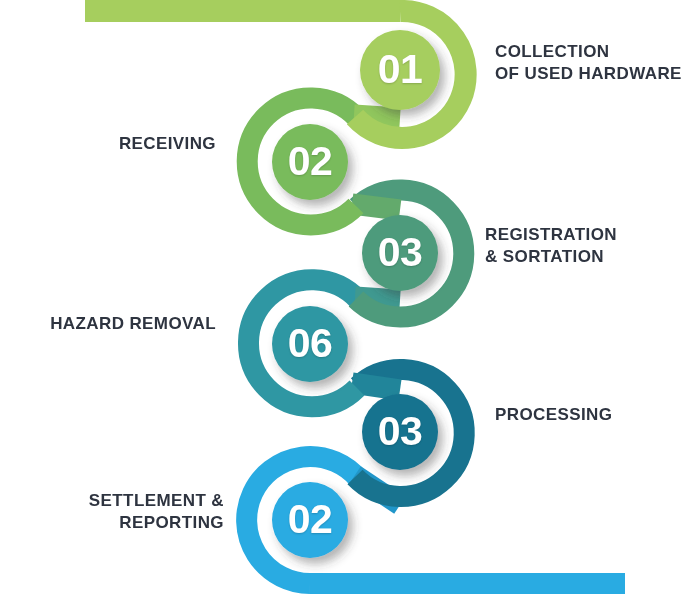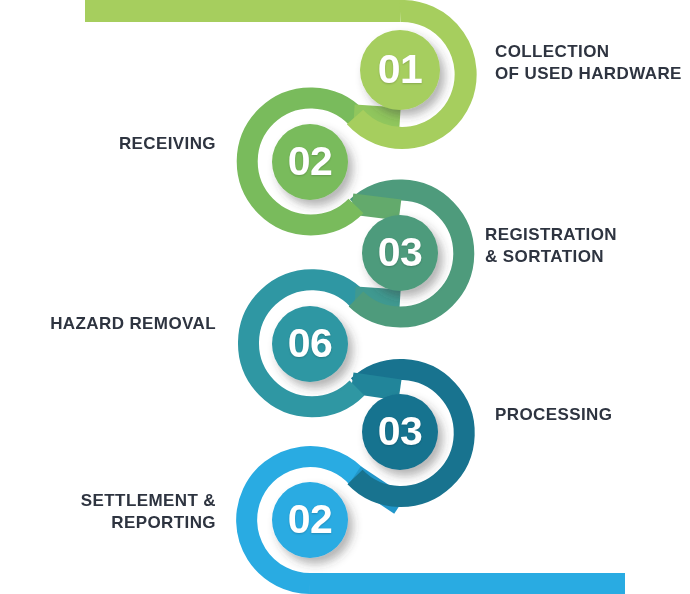--- a/index.html
+++ b/index.html
@@ -136,7 +136,7 @@
 
   <div class="step-label label-right" style="left:495px; top:404px; width:195px;">PROCESSING</div>
 
-  <div class="step-label label-left" style="left:16px; top:490px; width:200px;">SETTLEMENT &amp;
+  <div class="step-label label-left" style="left:24px; top:490px; width:200px;">SETTLEMENT &amp;
 REPORTING</div>
 
 </div>

